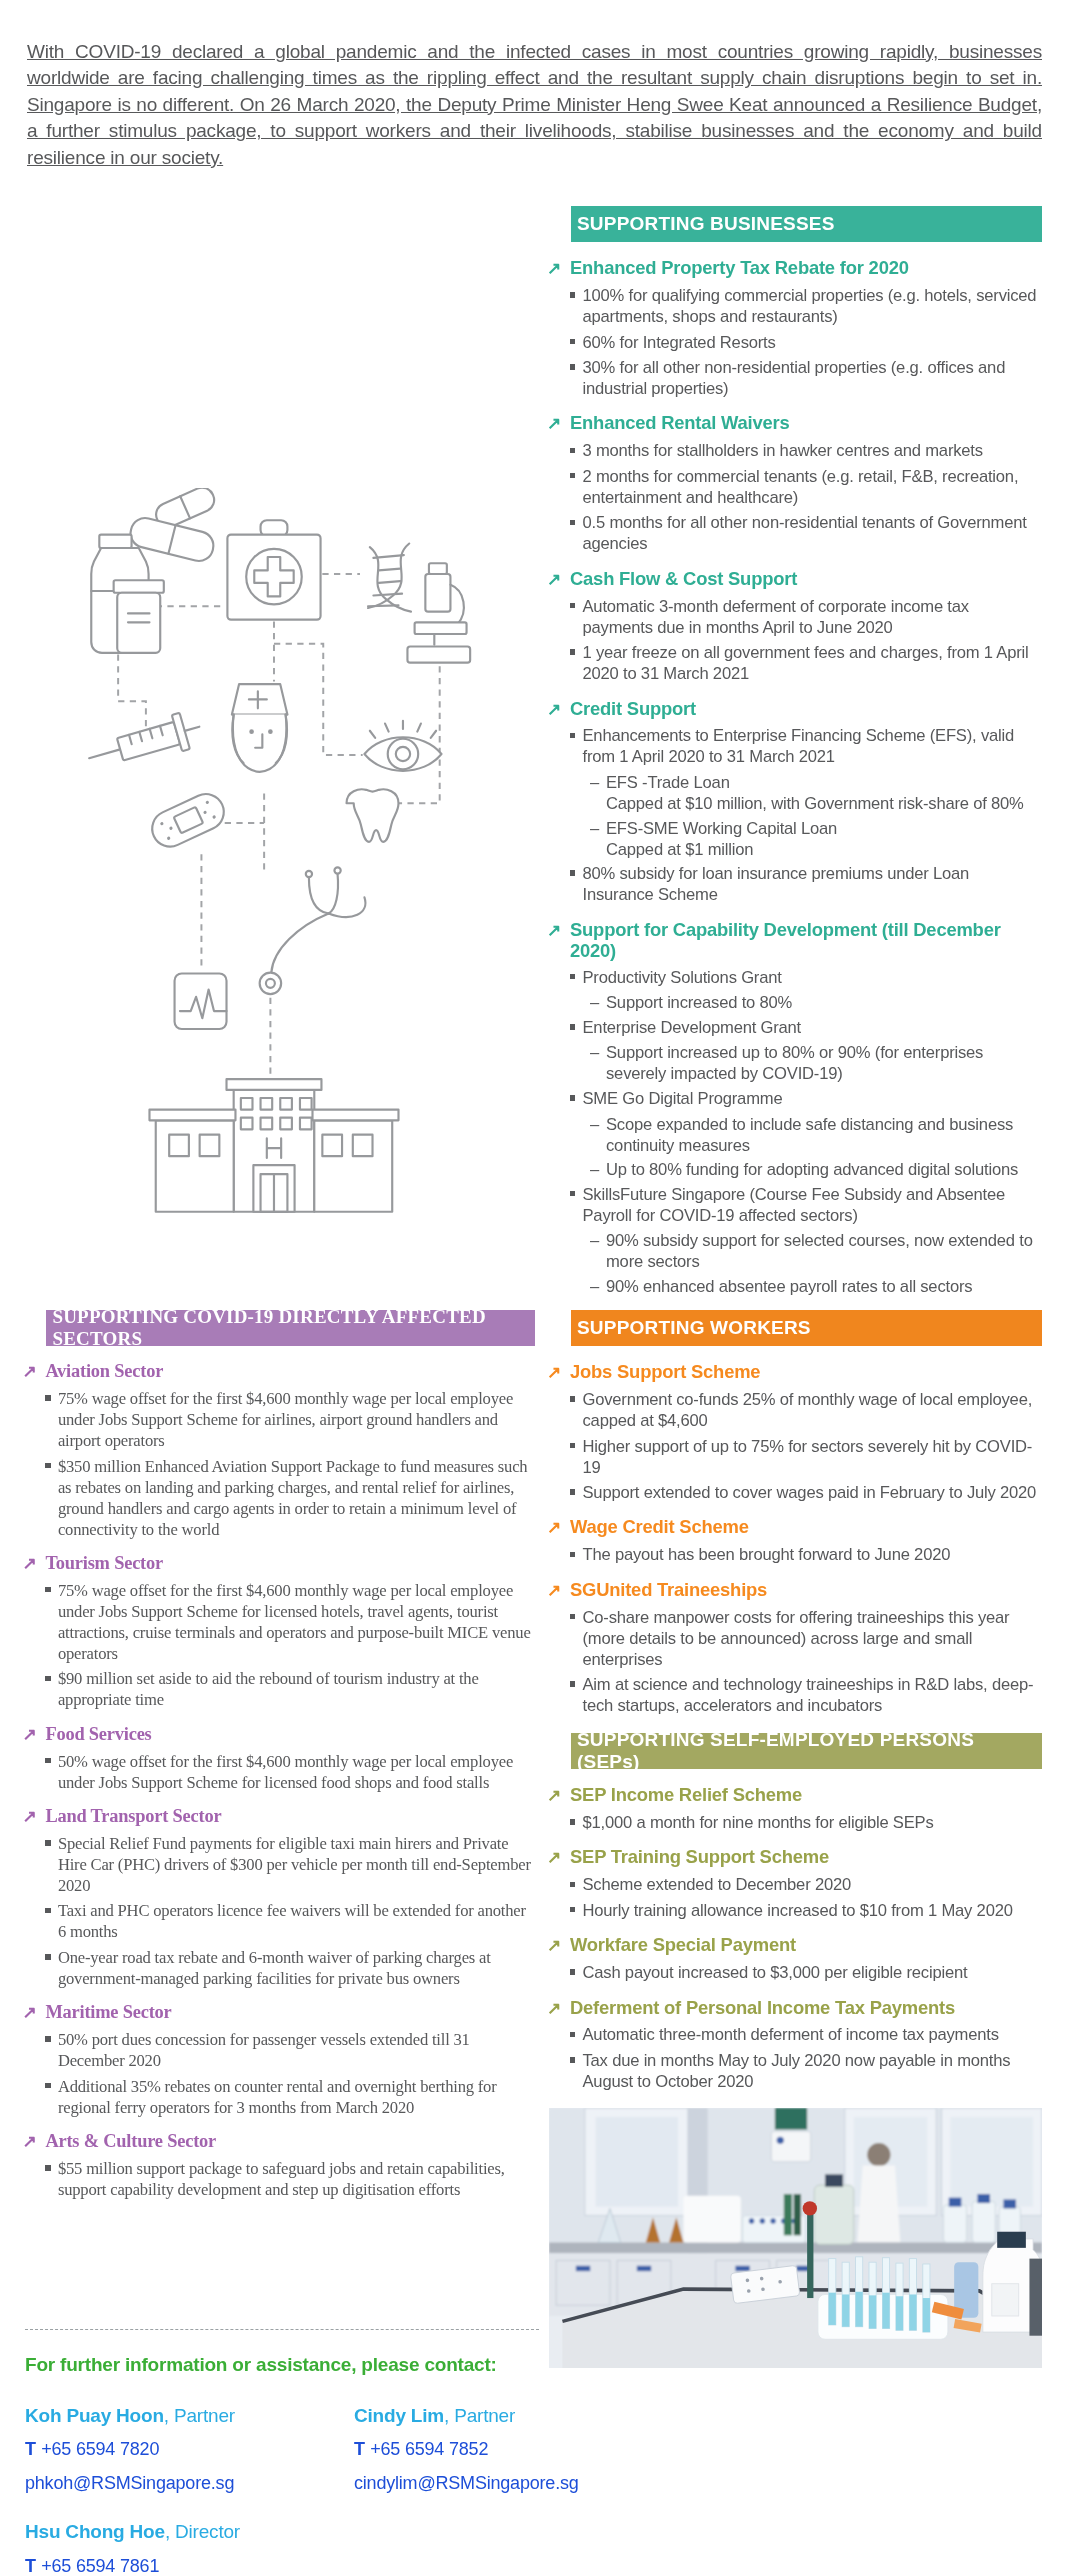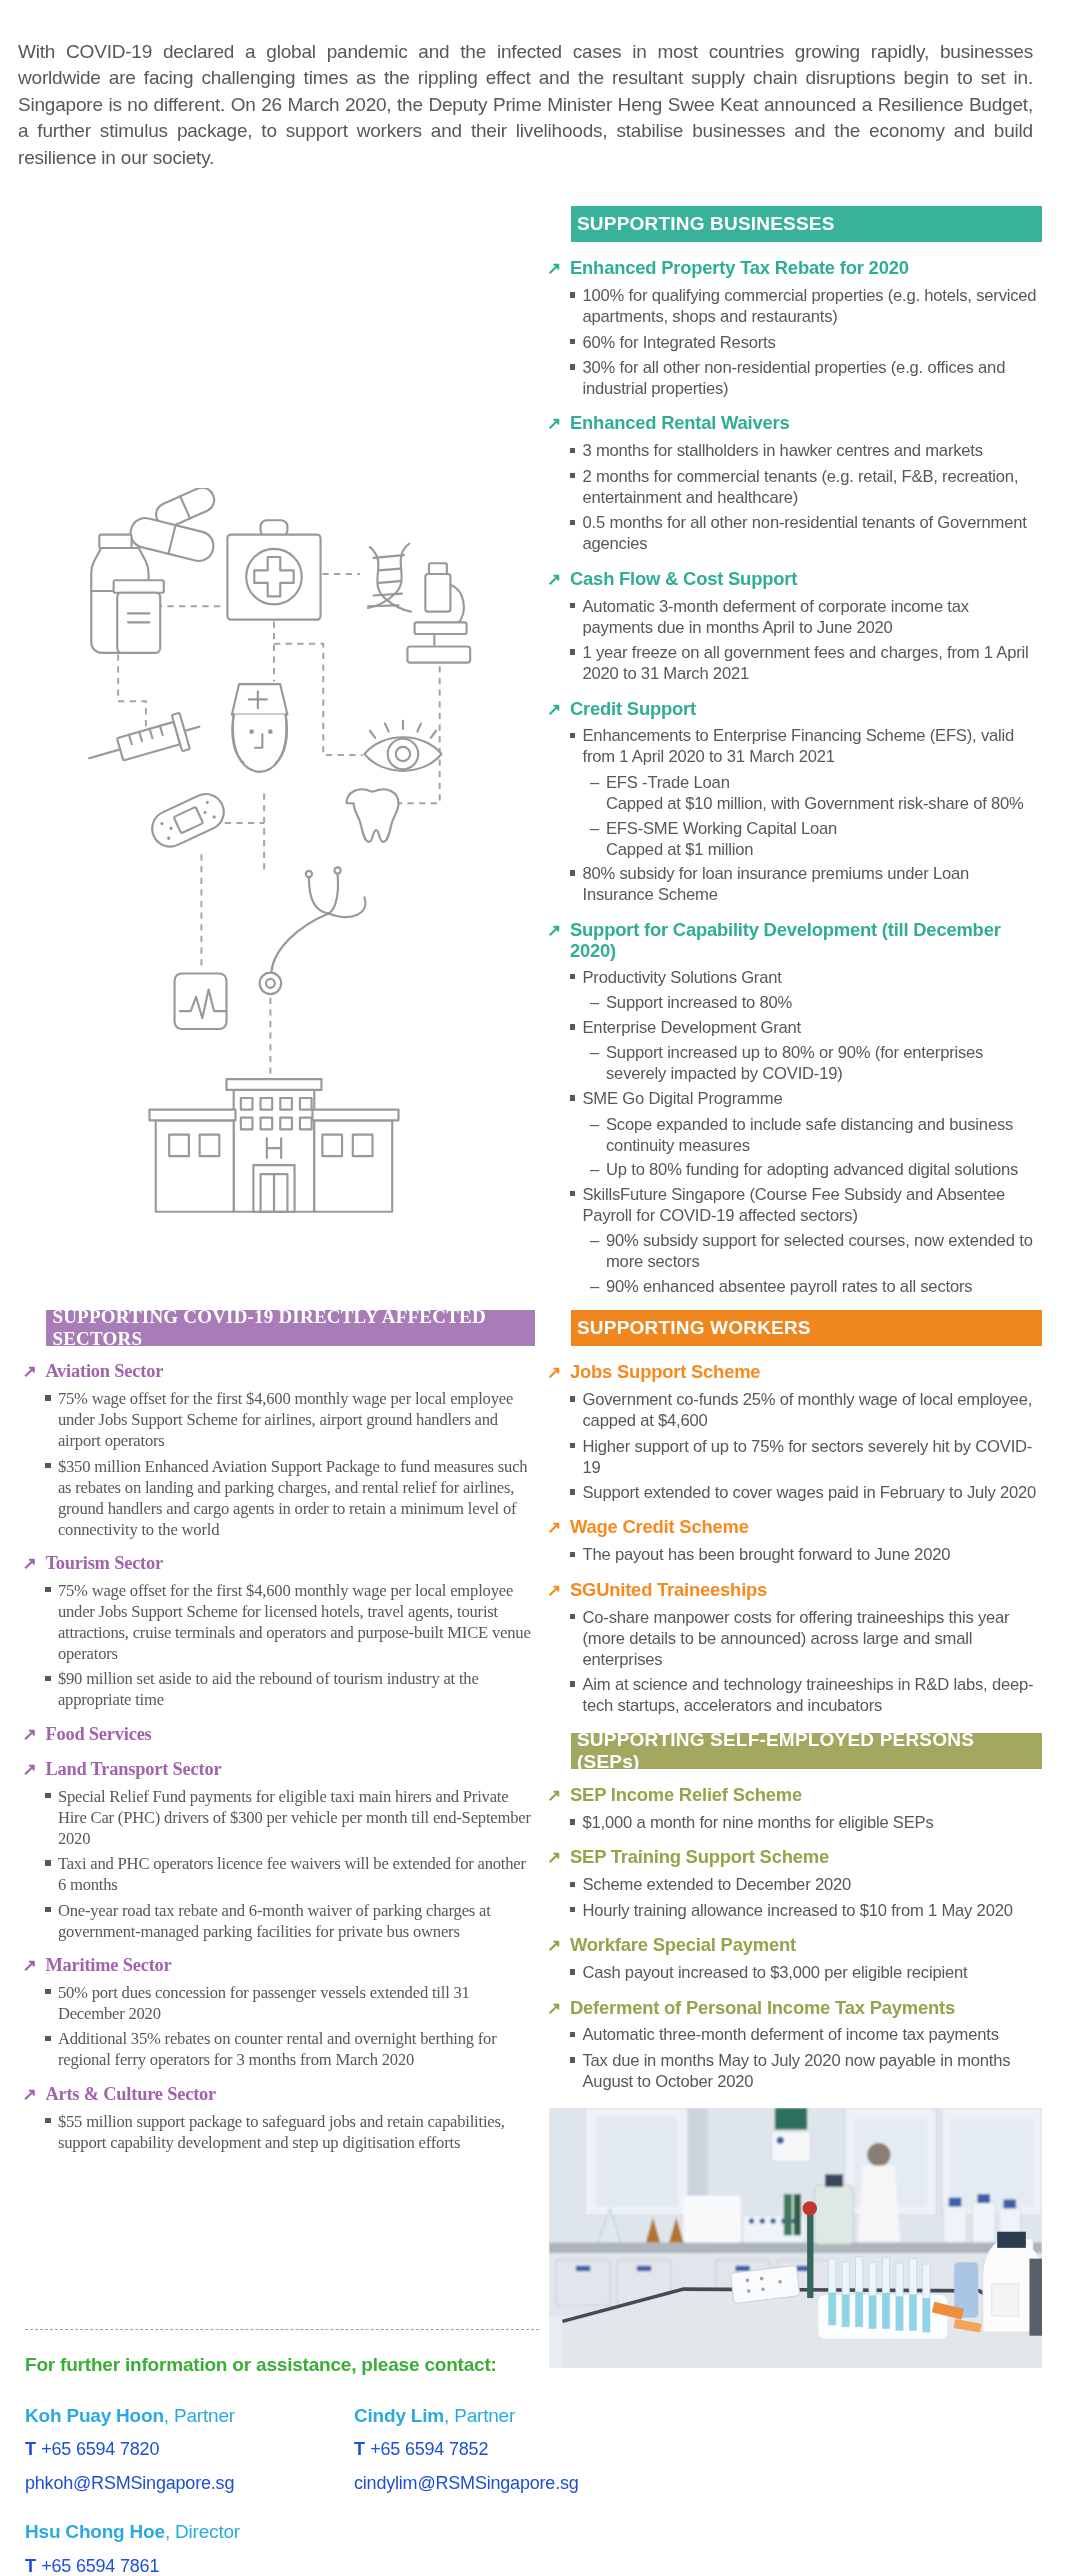--- a/index.html
+++ b/index.html
@@ -5,8 +5,8 @@
   html,body{margin:0;padding:0;background:#fff;}
   .page{position:relative;width:1067px;height:2576px;background:#fff;overflow:hidden;
         font-family:"Liberation Sans",sans-serif;color:#57585a;}
-  .intro{position:absolute;left:18px;top:20px;width:1015px;font-size:19px;line-height:26.4px;
-         text-align:justify;color:#57585a;letter-spacing:-0.2px;}
+  .intro{position:absolute;left:27px;top:20px;width:1015px;font-size:19px;line-height:26.4px;
+         text-align:justify;color:#57585a;letter-spacing:-0.2px;text-decoration:underline;}
   
   .panel{position:absolute;}
   .panel-header{height:36px;display:flex;align-items:center;background:var(--accent);

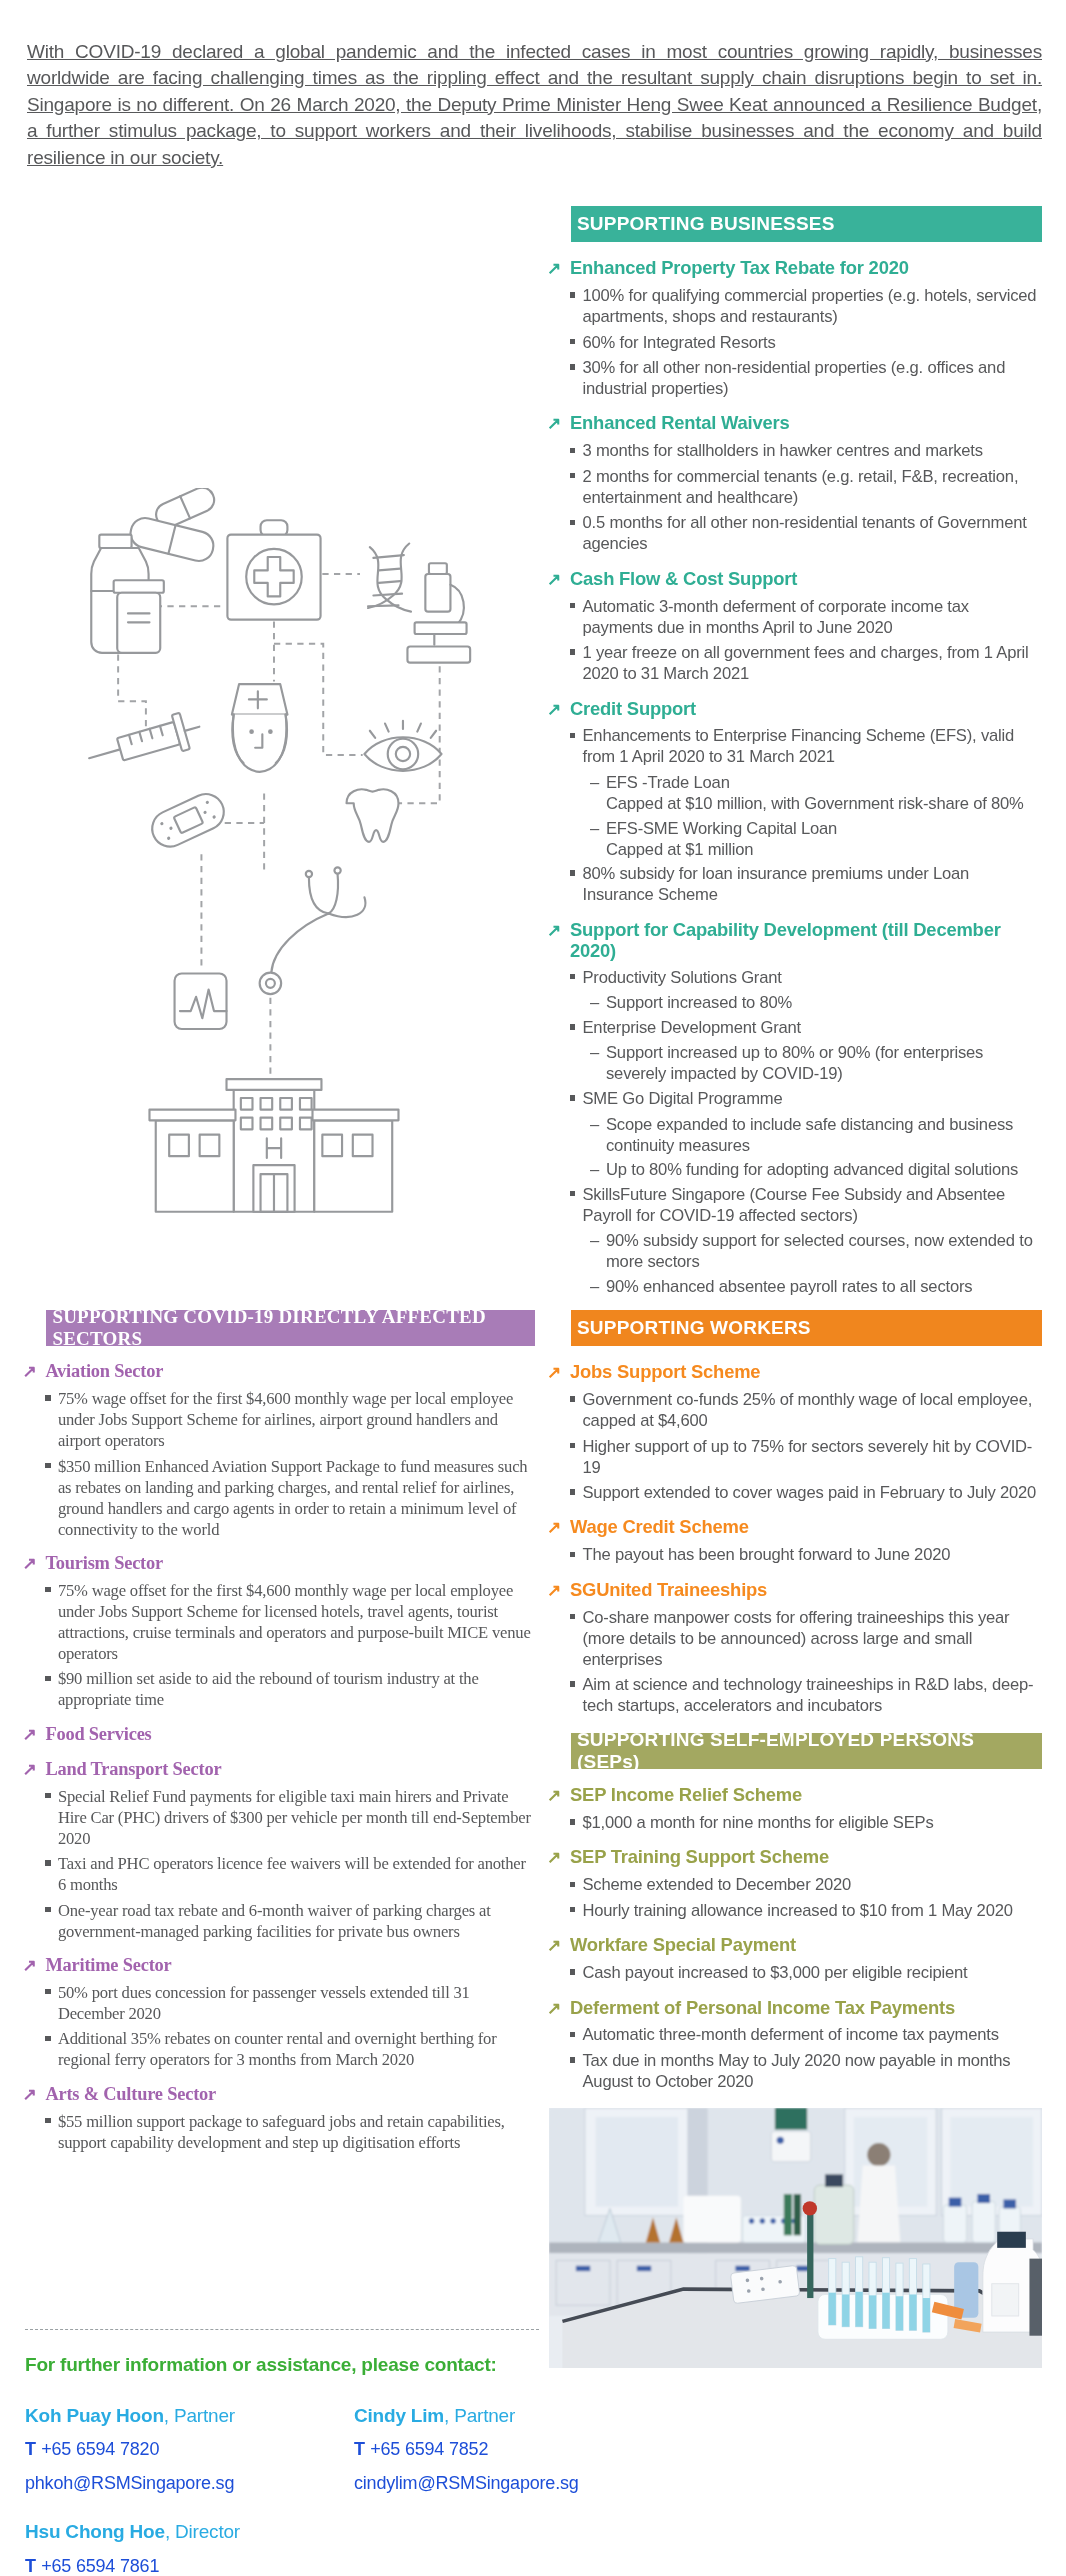--- a/index.html
+++ b/index.html
@@ -349,6 +349,10 @@
           <div class="group-heading">
             <span class="arrow-icon">↗</span>
             <span>Food Services</span>
+          </div>
+          <div class="bullet">
+            <span class="sq"></span>
+            <div class="btext">50% wage offset for the first $4,600 monthly wage per local employee under Jobs Support Scheme for licensed food shops and food stalls</div>
           </div>
         </div>
         <div class="group">

